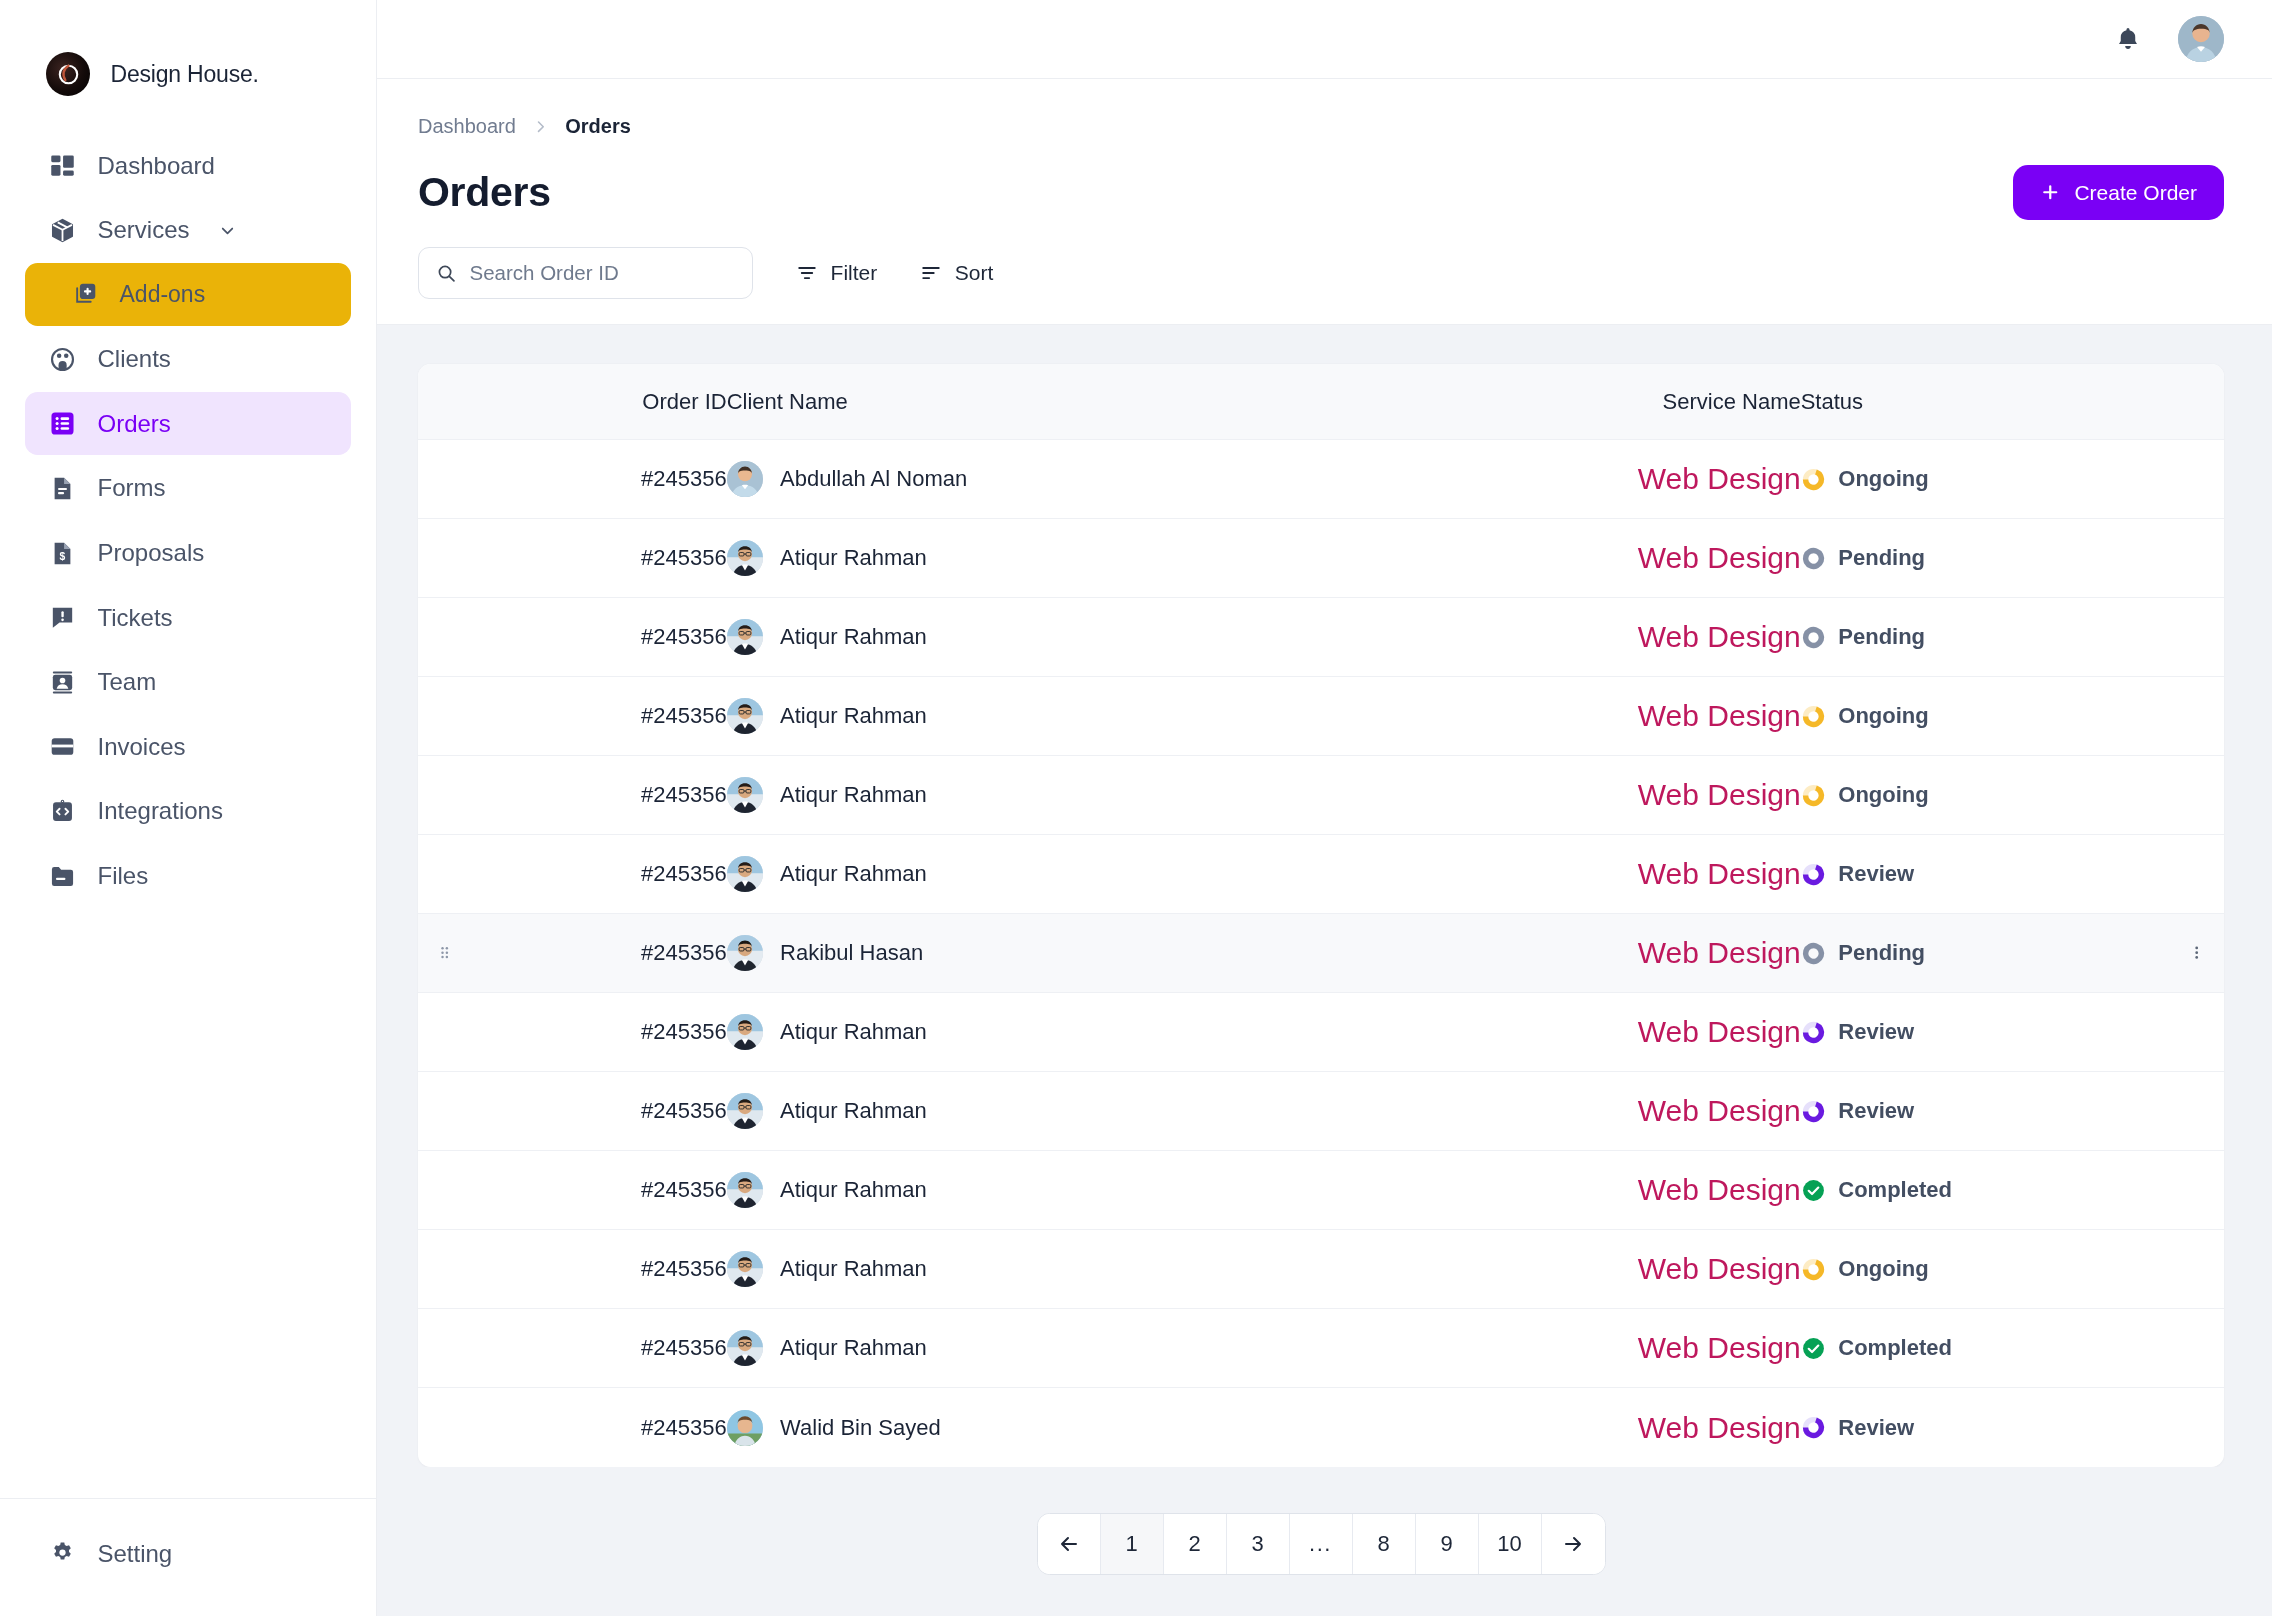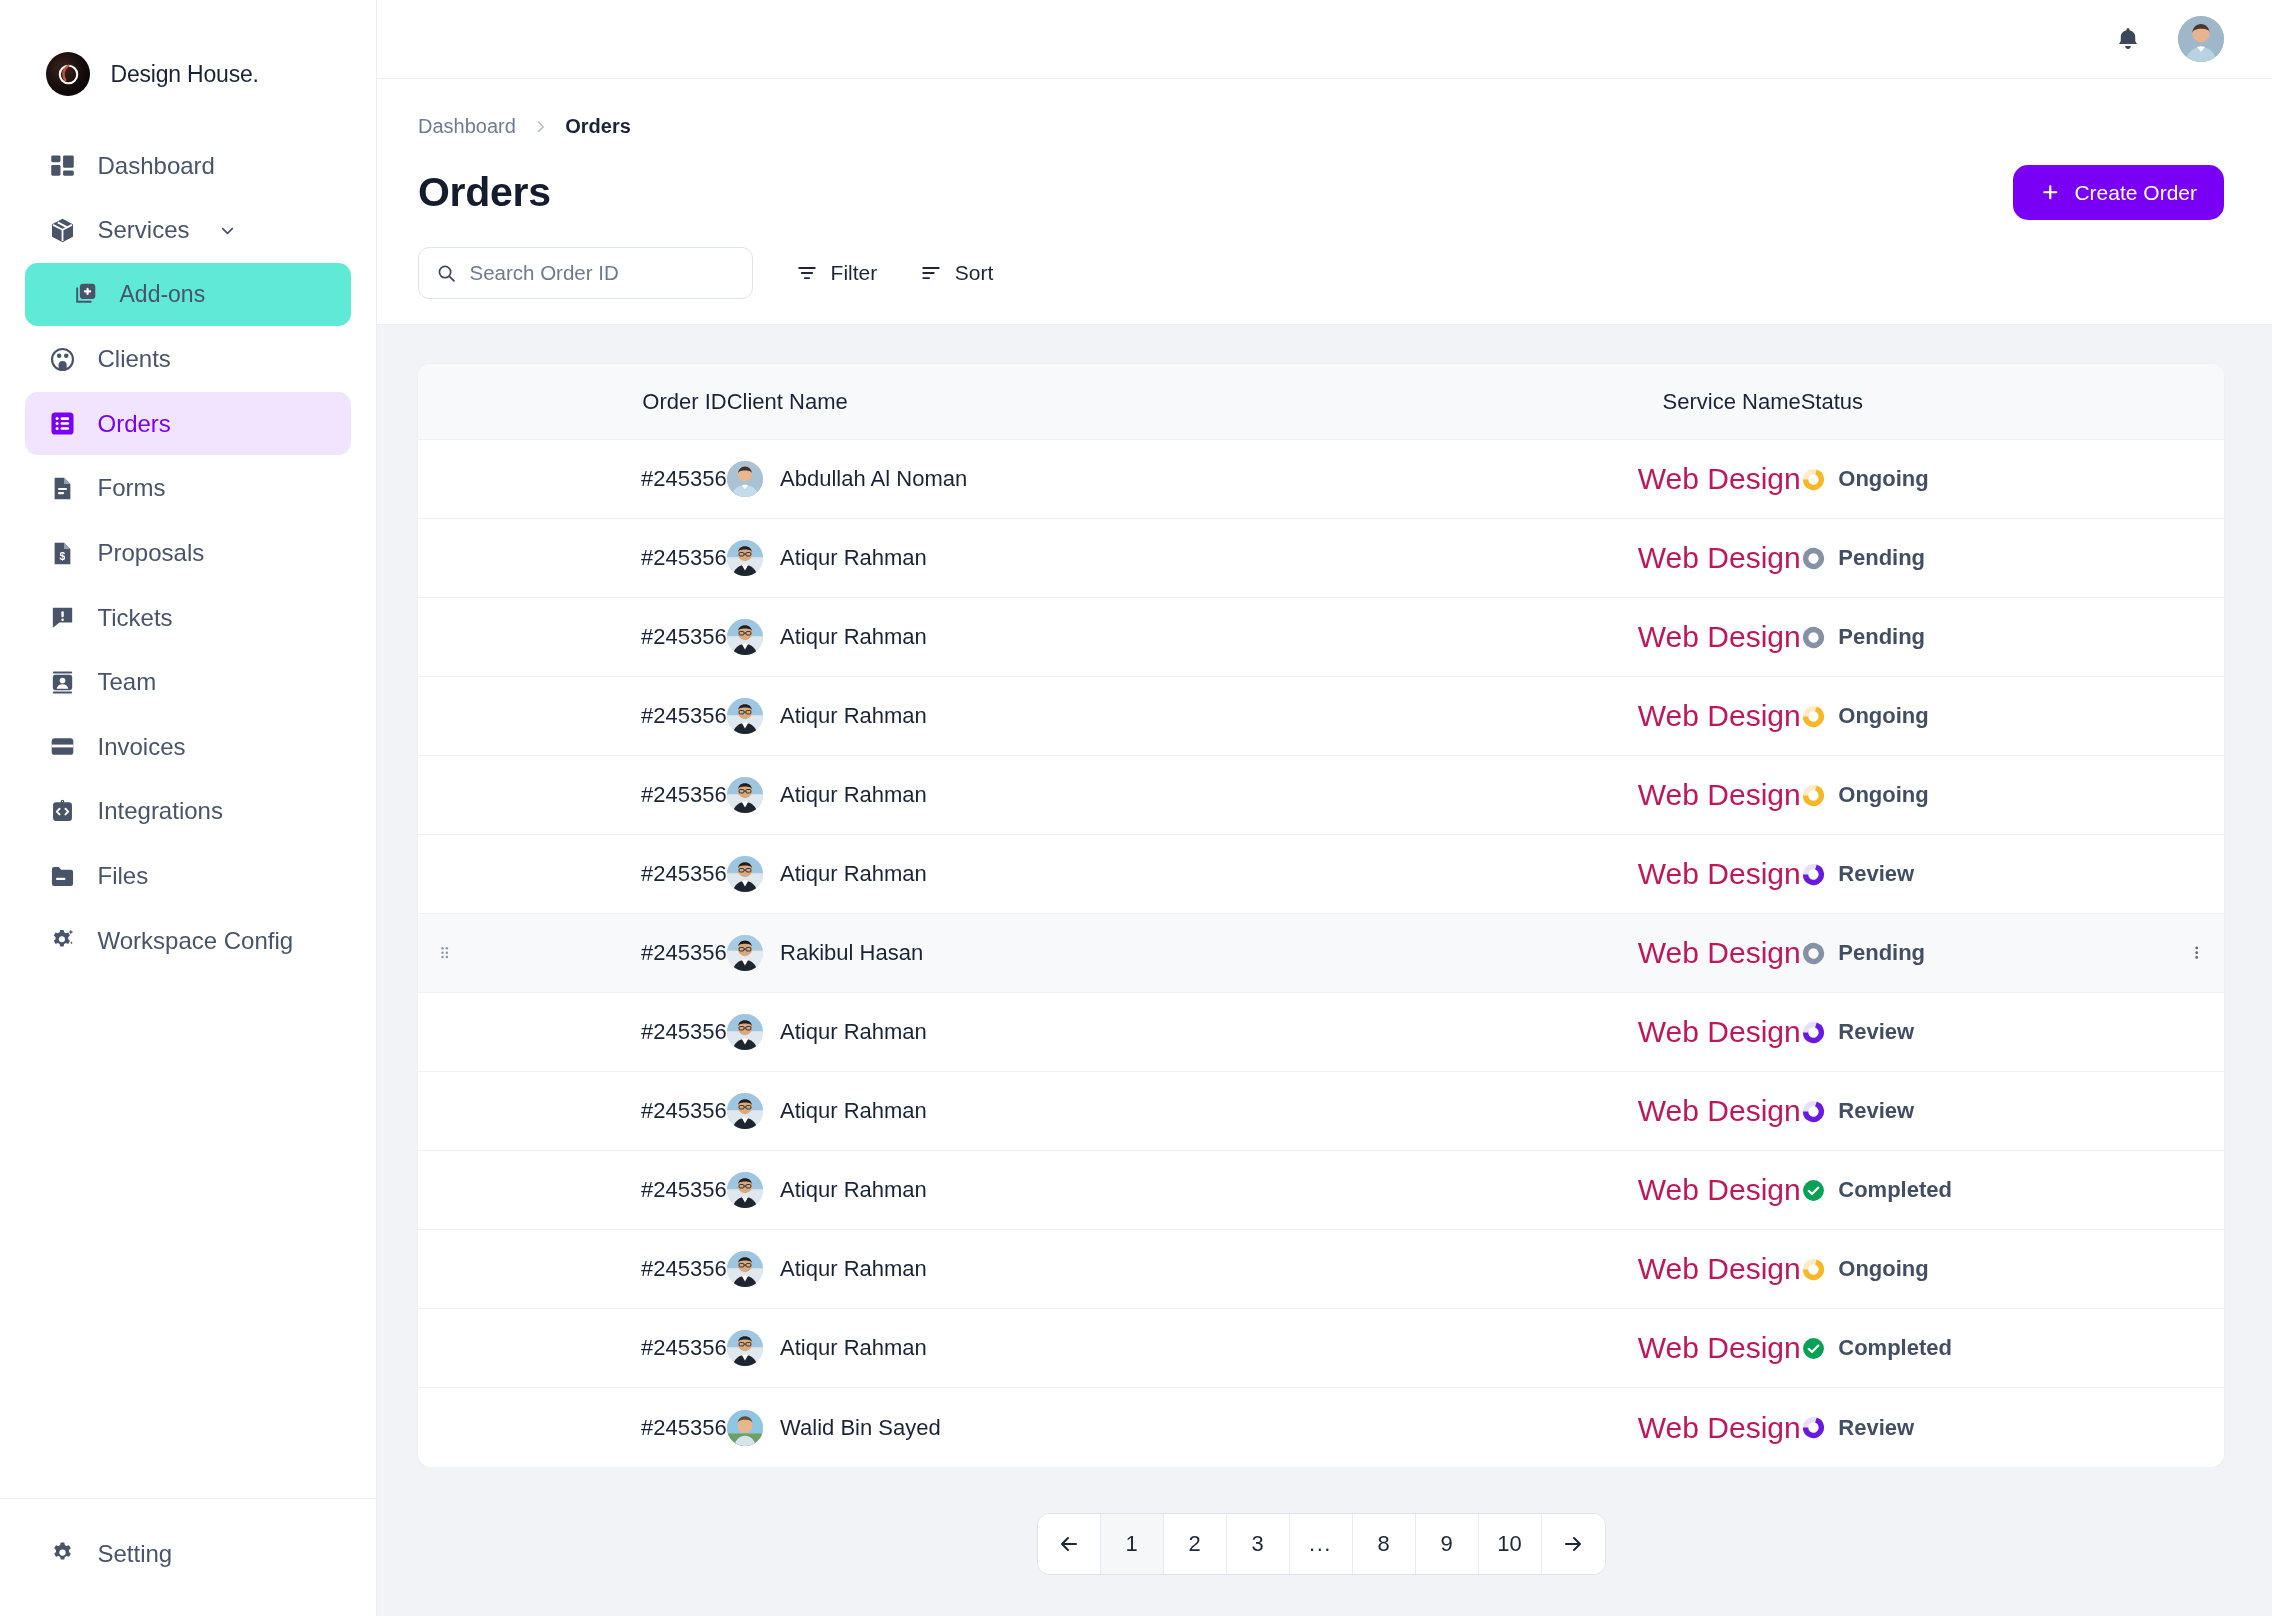--- a/index.html
+++ b/index.html
@@ -43,7 +43,7 @@
   .nav-item.child { padding-left: 47px; }
   .nav-item.child .nav-ico { width: 27px; height: 27px; flex: 0 0 27px; }
   .nav-item.child .nav-label { font-size: 23px; }
-  .nav-item.sel-grey { background: #5eead4; }
+  .nav-item.sel-grey { background: #eab308; }
   .nav-item.sel-purple { background: #f0e4fe; }
   .nav-item.sel-purple .nav-label { color: #7a00f5; font-weight: 500; }
   .chev { margin-left: 8px; display: flex; align-items: center; }

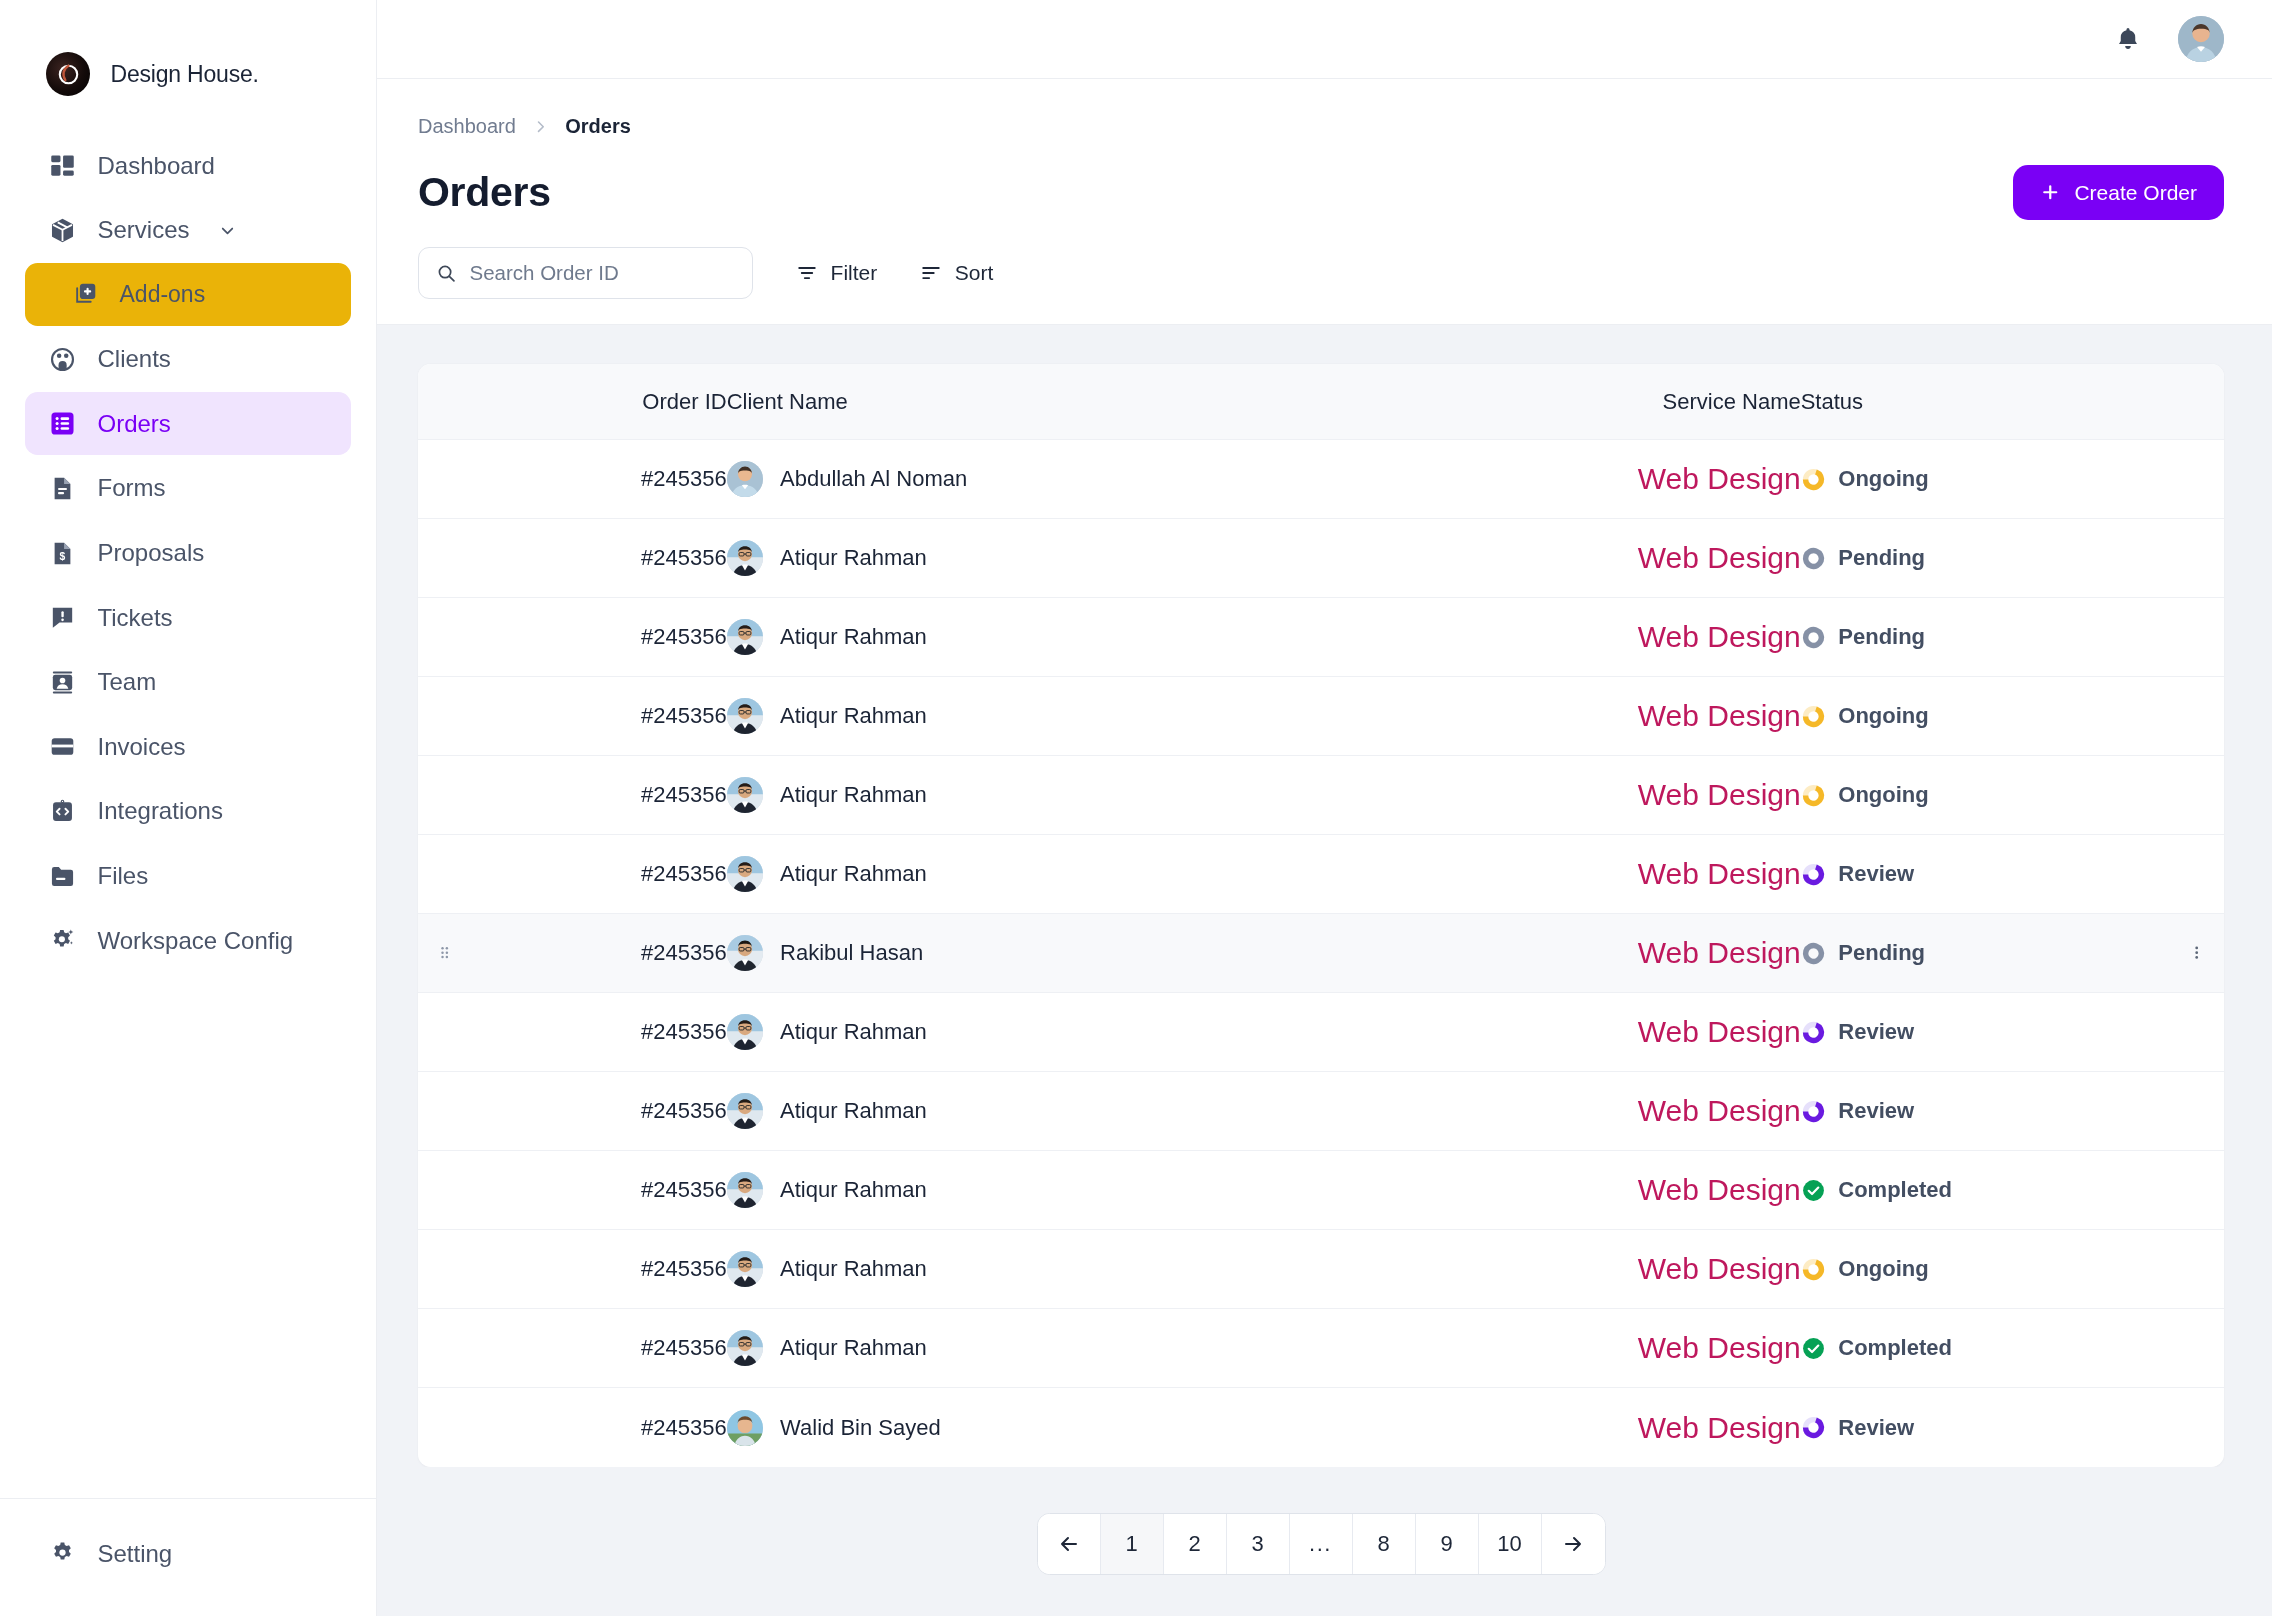--- a/index.html
+++ b/index.html
@@ -330,17 +330,6 @@
         <span class="nav-label">Files</span>
       </div>
 
-      <div class="nav-item">
-        <span class="nav-ico">
-          <svg width="27" height="27" viewBox="0 0 24 24">
-            <path d="M9.9 2.6h3.1l.45 2.1 1.6.93 2.02-.72 1.55 2.69-1.56 1.43v1.86l1.56 1.43-1.55 2.69-2.02-.72-1.6.93-.45 2.1H9.9l-.45-2.1-1.6-.93-2.02.72-1.55-2.69 1.56-1.43V9.03L4.28 7.6l1.55-2.69 2.02.72 1.6-.93z" fill="#4a5468"></path>
-            <circle cx="11.45" cy="10.9" r="2.7" fill="#ffffff"></circle>
-            <path d="M19.4 2.2l.62 1.62 1.62.62-1.62.62-.62 1.62-.62-1.62-1.62-.62 1.62-.62z" fill="#4a5468"></path>
-            <path d="M19.9 12.6l.42 1.1 1.1.42-1.1.42-.42 1.1-.42-1.1-1.1-.42 1.1-.42z" fill="#4a5468"></path>
-          </svg>
-        </span>
-        <span class="nav-label">Workspace Config</span>
-      </div>
 
     </nav>
 

